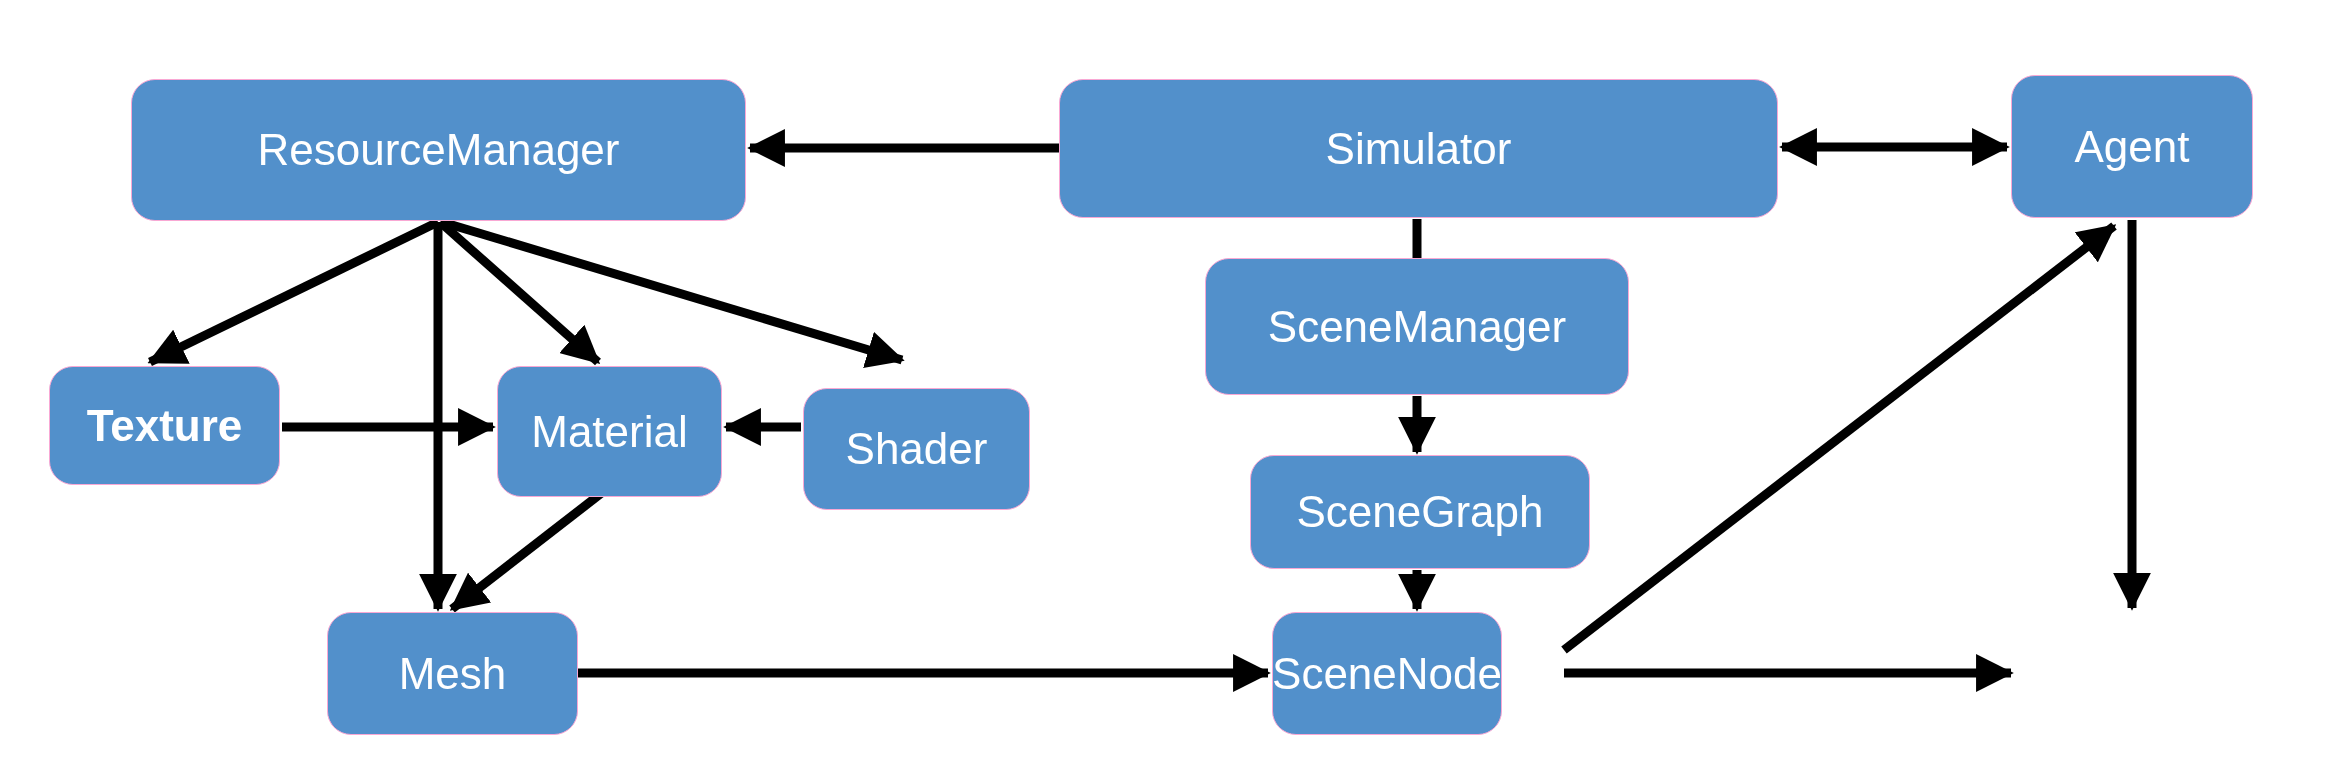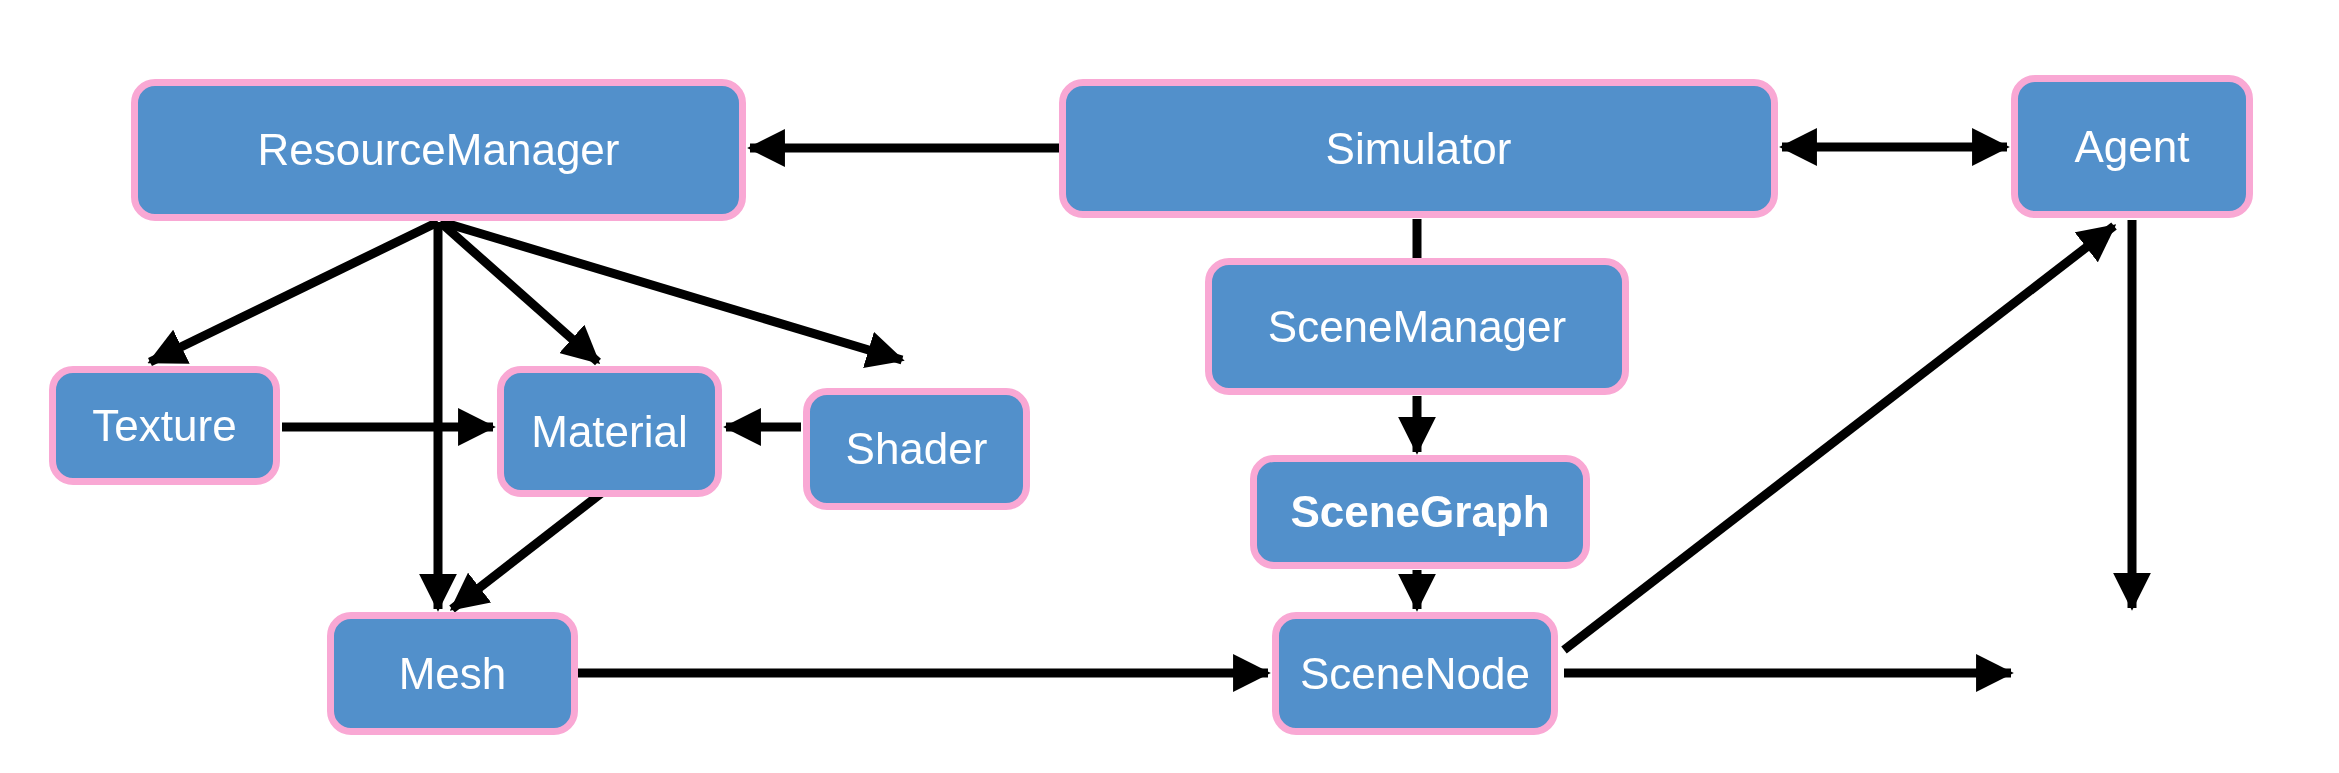--- a/index.html
+++ b/index.html
@@ -24,7 +24,7 @@
     align-items: center;
     justify-content: center;
     background: #5290CB;
-    border: 7px solid #f9a8d4;
+    border: 1px solid #f9a8d4;
     border-radius: 24px;
     color: #ffffff;
     font-size: 44px;

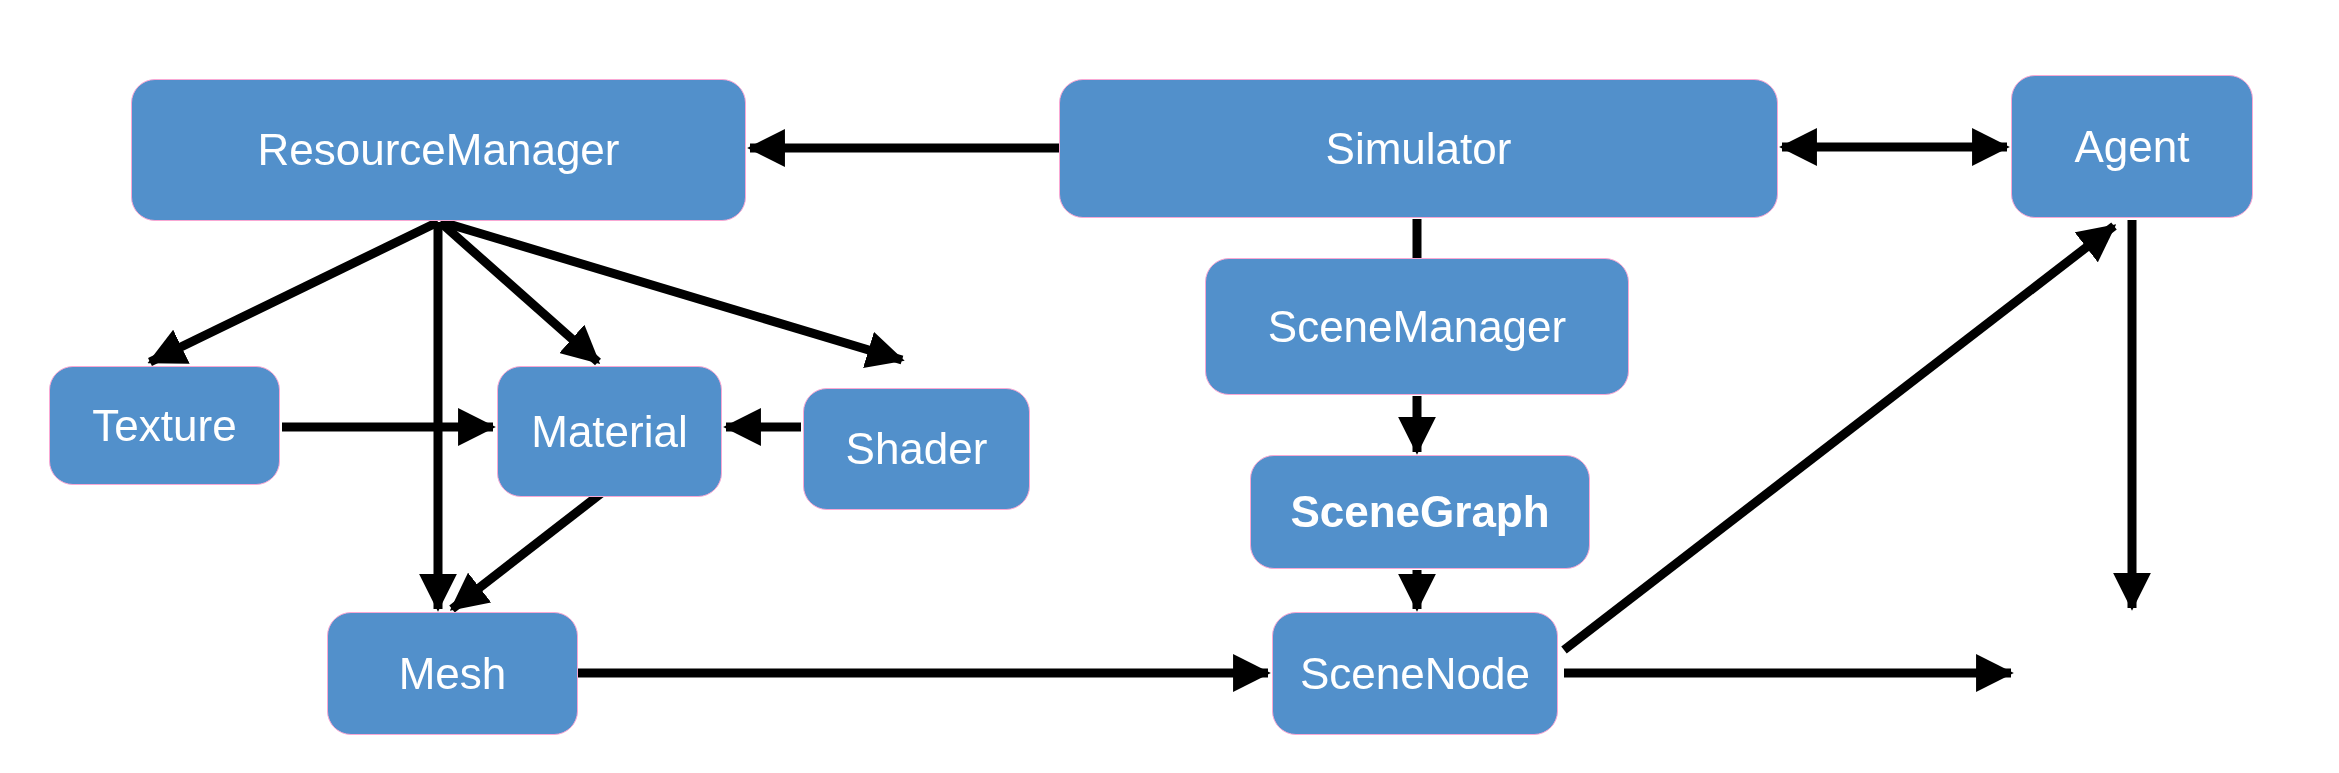--- a/index.html
+++ b/index.html
@@ -36,7 +36,7 @@
   .n-resource      { left: 131px;  top: 79px;  width: 615px; height: 142px; }
   .n-simulator     { left: 1059px; top: 79px;  width: 719px; height: 139px; }
   .n-agent         { left: 2011px; top: 75px;  width: 242px; height: 143px; }
-  .n-texture       { left: 49px;   top: 366px; width: 231px; height: 119px; }
+  .n-texture       { left: 49px;   top: 366px; width: 231px; height: 119px; font-weight: bold; }
   .n-material      { left: 497px;  top: 366px; width: 225px; height: 131px; }
   .n-shader        { left: 803px;  top: 364px; width: 227px; height: 122px; margin-top: 24px; }
   .n-scenemanager  { left: 1205px; top: 258px; width: 424px; height: 137px; }

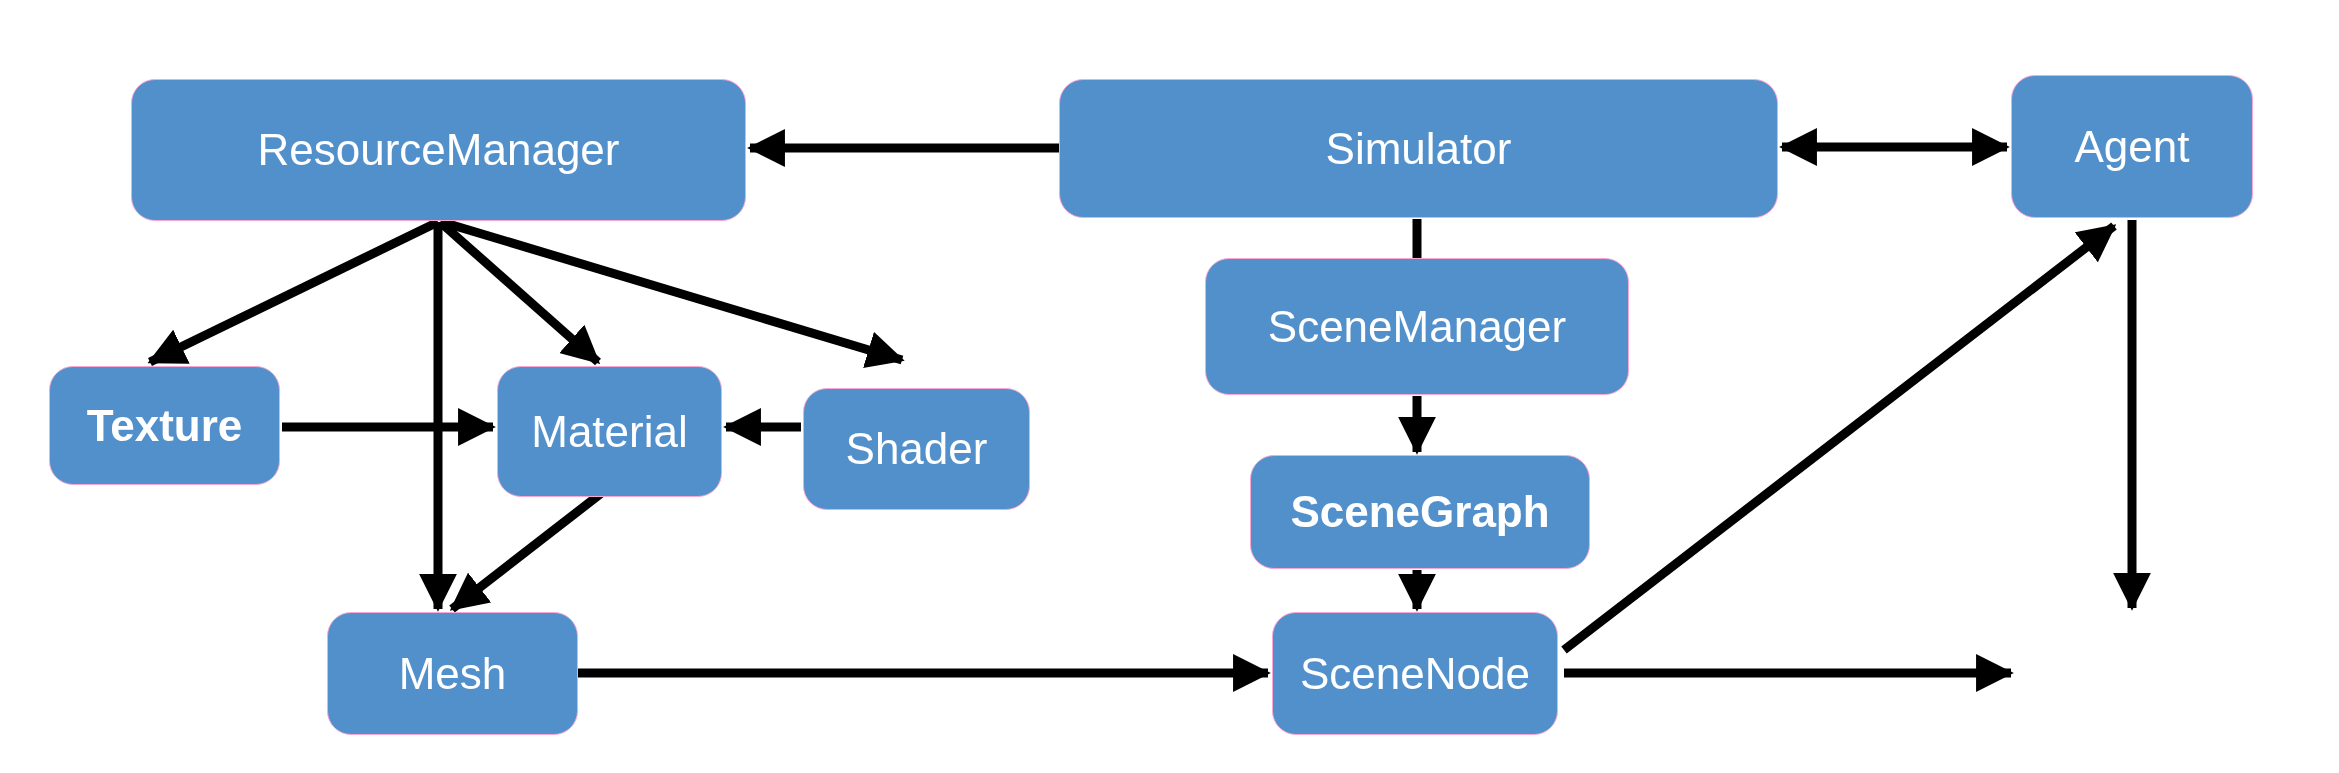--- a/index.html
+++ b/index.html
@@ -40,7 +40,7 @@
   .n-material      { left: 497px;  top: 366px; width: 225px; height: 131px; }
   .n-shader        { left: 803px;  top: 364px; width: 227px; height: 122px; margin-top: 24px; }
   .n-scenemanager  { left: 1205px; top: 258px; width: 424px; height: 137px; }
-  .n-scenegraph    { left: 1250px; top: 455px; width: 340px; height: 114px; font-weight: bold; }
+  .n-scenegraph    { left: 1250px; top: 455px; width: 340px; height: 114px; }
   .n-mesh          { left: 327px;  top: 612px; width: 251px; height: 123px; }
   .n-scenenode     { left: 1272px; top: 612px; width: 286px; height: 123px; }
   .n-sensor        { left: 2015px; top: 611px; width: 232px; height: 124px; }

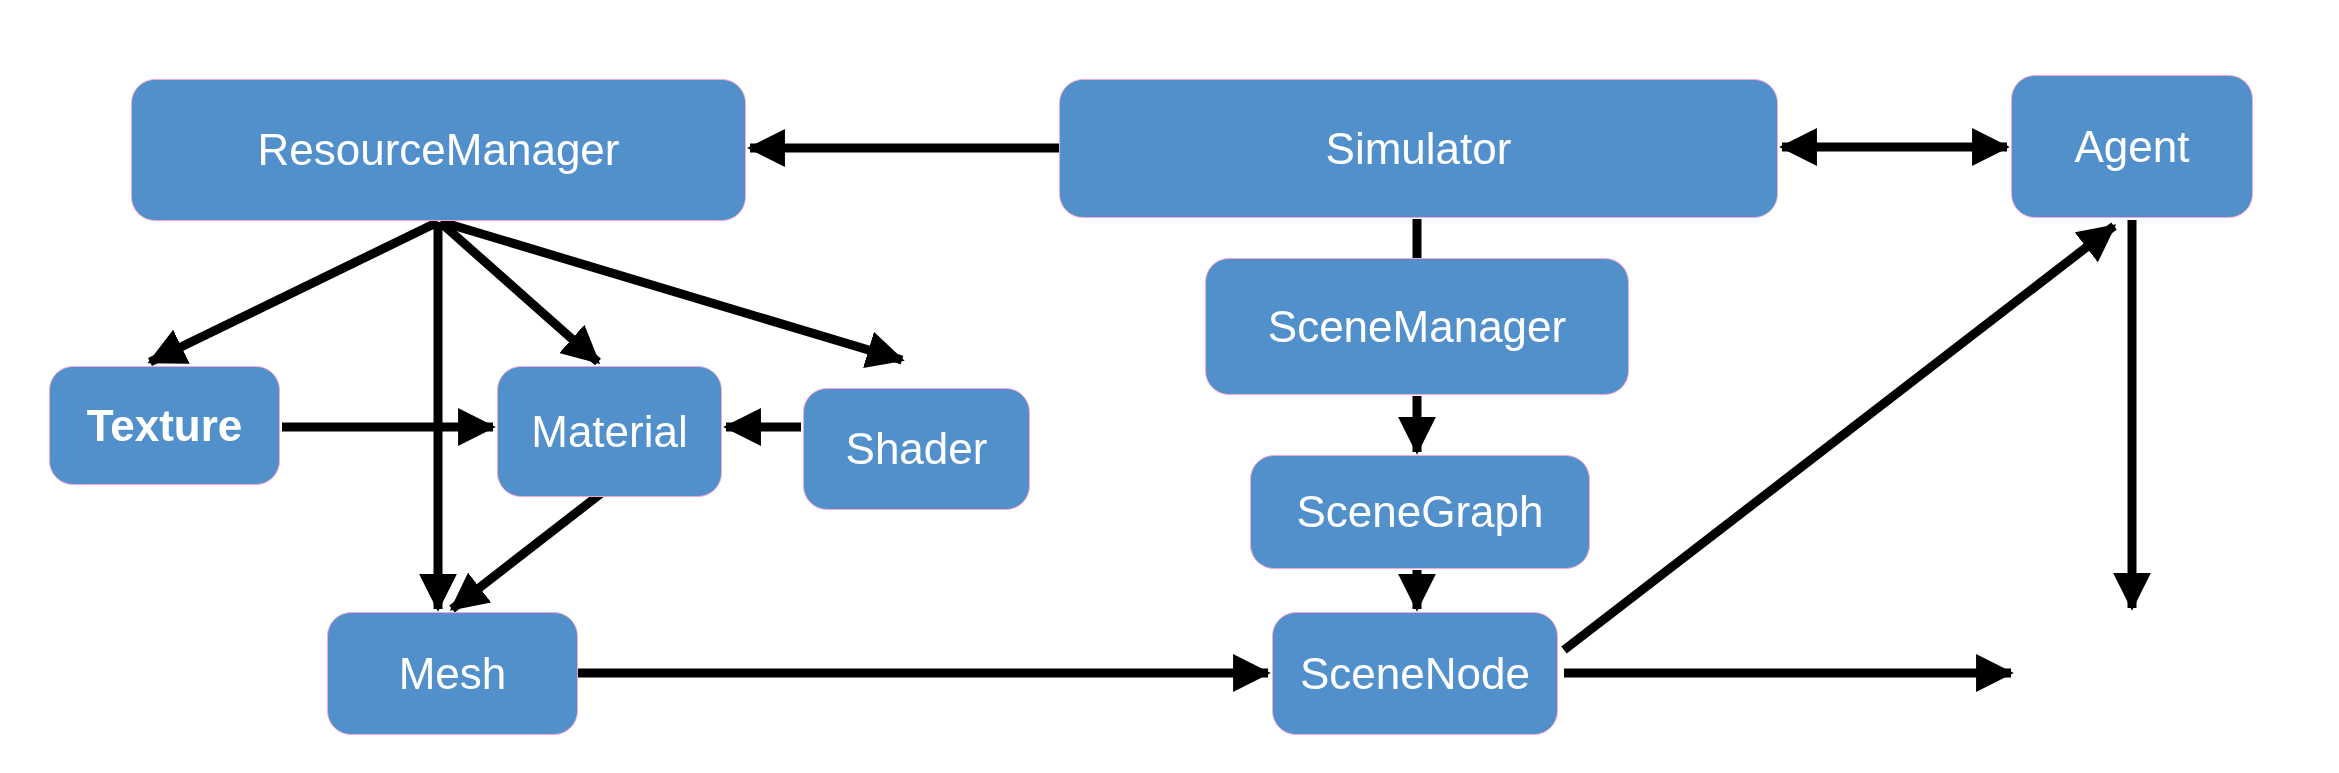--- a/index.html
+++ b/index.html
@@ -42,7 +42,7 @@
   .n-scenemanager  { left: 1205px; top: 258px; width: 424px; height: 137px; }
   .n-scenegraph    { left: 1250px; top: 455px; width: 340px; height: 114px; }
   .n-mesh          { left: 327px;  top: 612px; width: 251px; height: 123px; }
-  .n-scenenode     { left: 1272px; top: 612px; width: 286px; height: 123px; }
+  .n-scenenode     { left: 1272px; top: 612px; width: 230px; height: 123px; }
   .n-sensor        { left: 2015px; top: 611px; width: 232px; height: 124px; }
 </style>
 </head>

